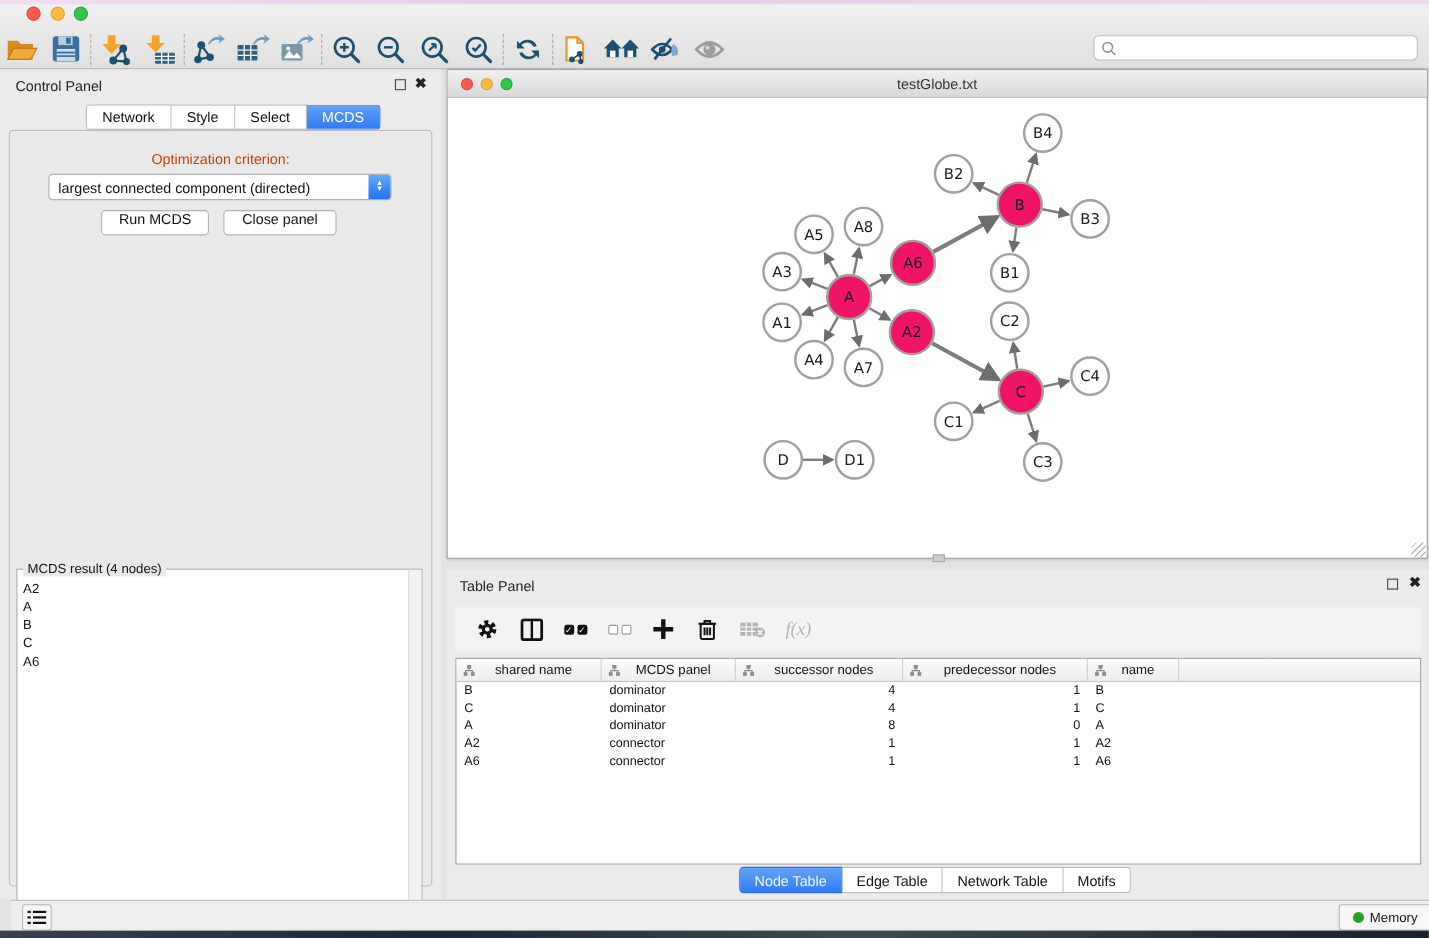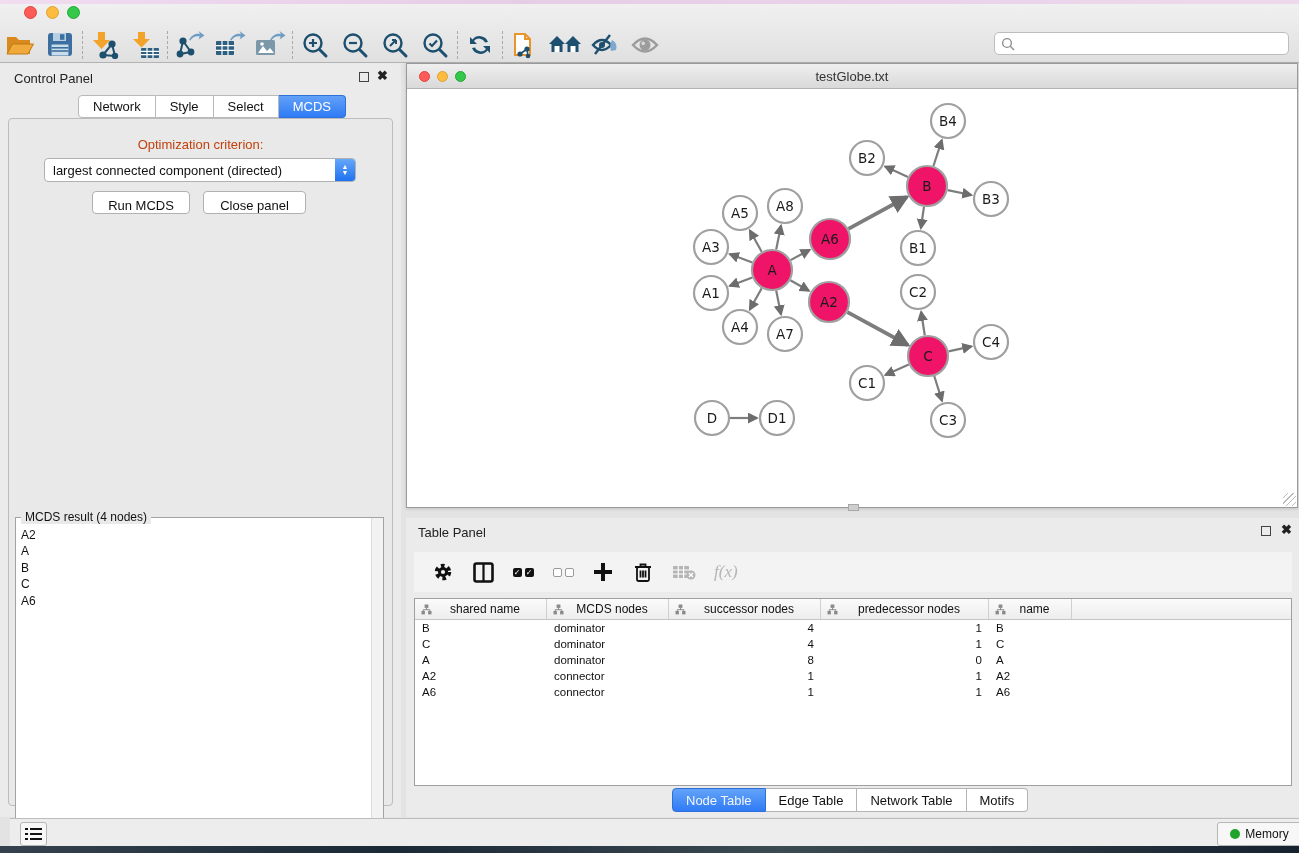--- a/index.html
+++ b/index.html
@@ -54,7 +54,7 @@
                 display:flex; flex-direction:column; align-items:center; justify-content:center; color:#fff; }
   .dd-stepper span { font-size:7px; line-height:6px; }
   .btn { position:absolute; height:23px; background:#fff; border:1px solid #b1b1b1; border-radius:4px;
-         font-size:13px; color:#111; display:flex; align-items:flex-end; justify-content:center; }
+         font-size:13px; color:#111; display:flex; align-items:flex-start; justify-content:center; }
 
   .group-box { position:absolute; left:6px; top:398px; width:369px; height:339px; border:1px solid #a3a3a3; }
   .group-label { position:absolute; left:5px; top:-8px; background:#e9e9e9; padding:0 4px; font-size:12px; color:#111; }

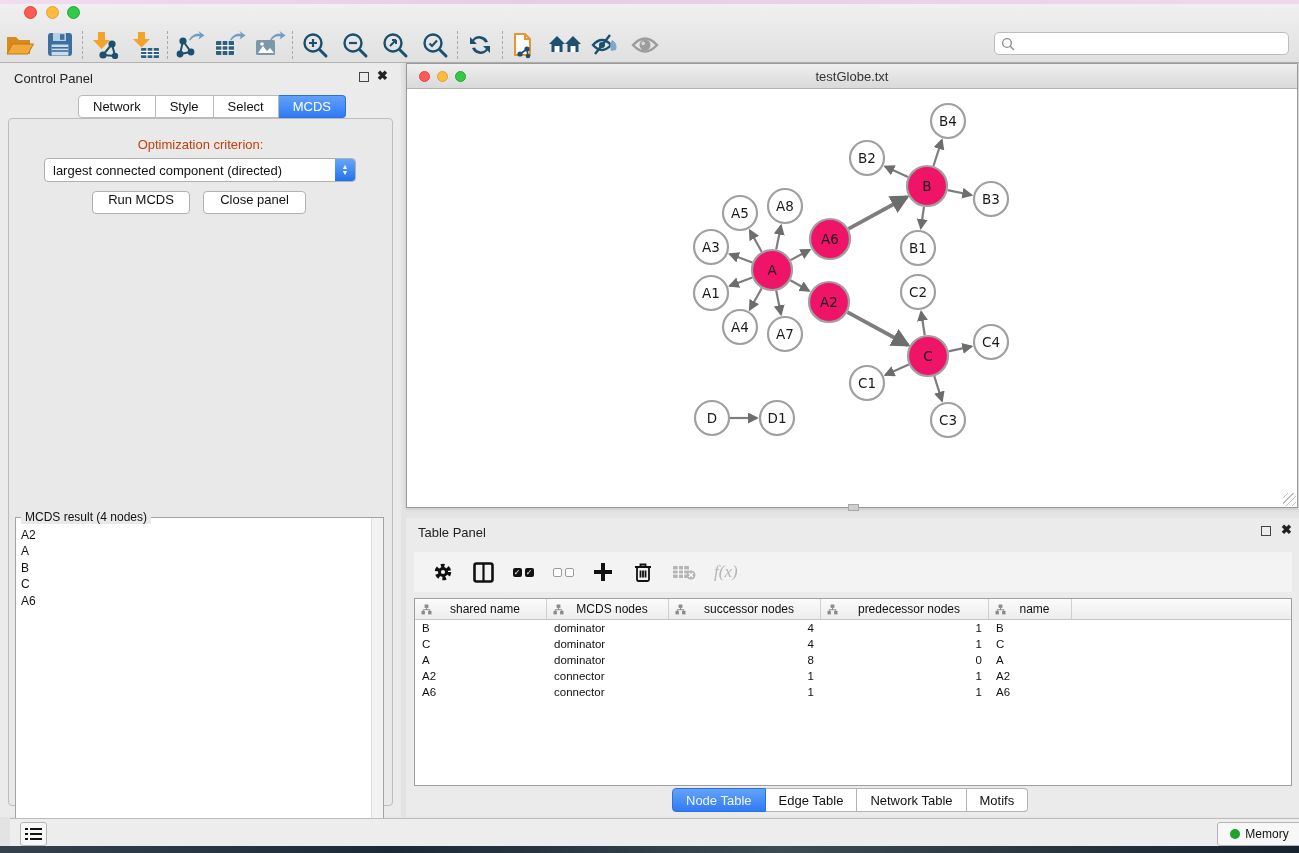--- a/index.html
+++ b/index.html
@@ -519,7 +519,7 @@
               <rect x="7.1" y="7" width="3.4" height="3.4" fill="#8a8a8a"></rect>
               <path d="M5.5 3.9 V5.7 M2.2 7 V5.7 H8.8 V7" stroke="#8a8a8a" fill="none"></path>
             </svg>
-            <span class="hlabel">MCDS nodes</span>
+            <span class="hlabel">MCDS panel</span>
           </div>
           <div class="dt-hcell" style="width: 152px;">
             <svg width="11" height="11" viewBox="0 0 11 11">

